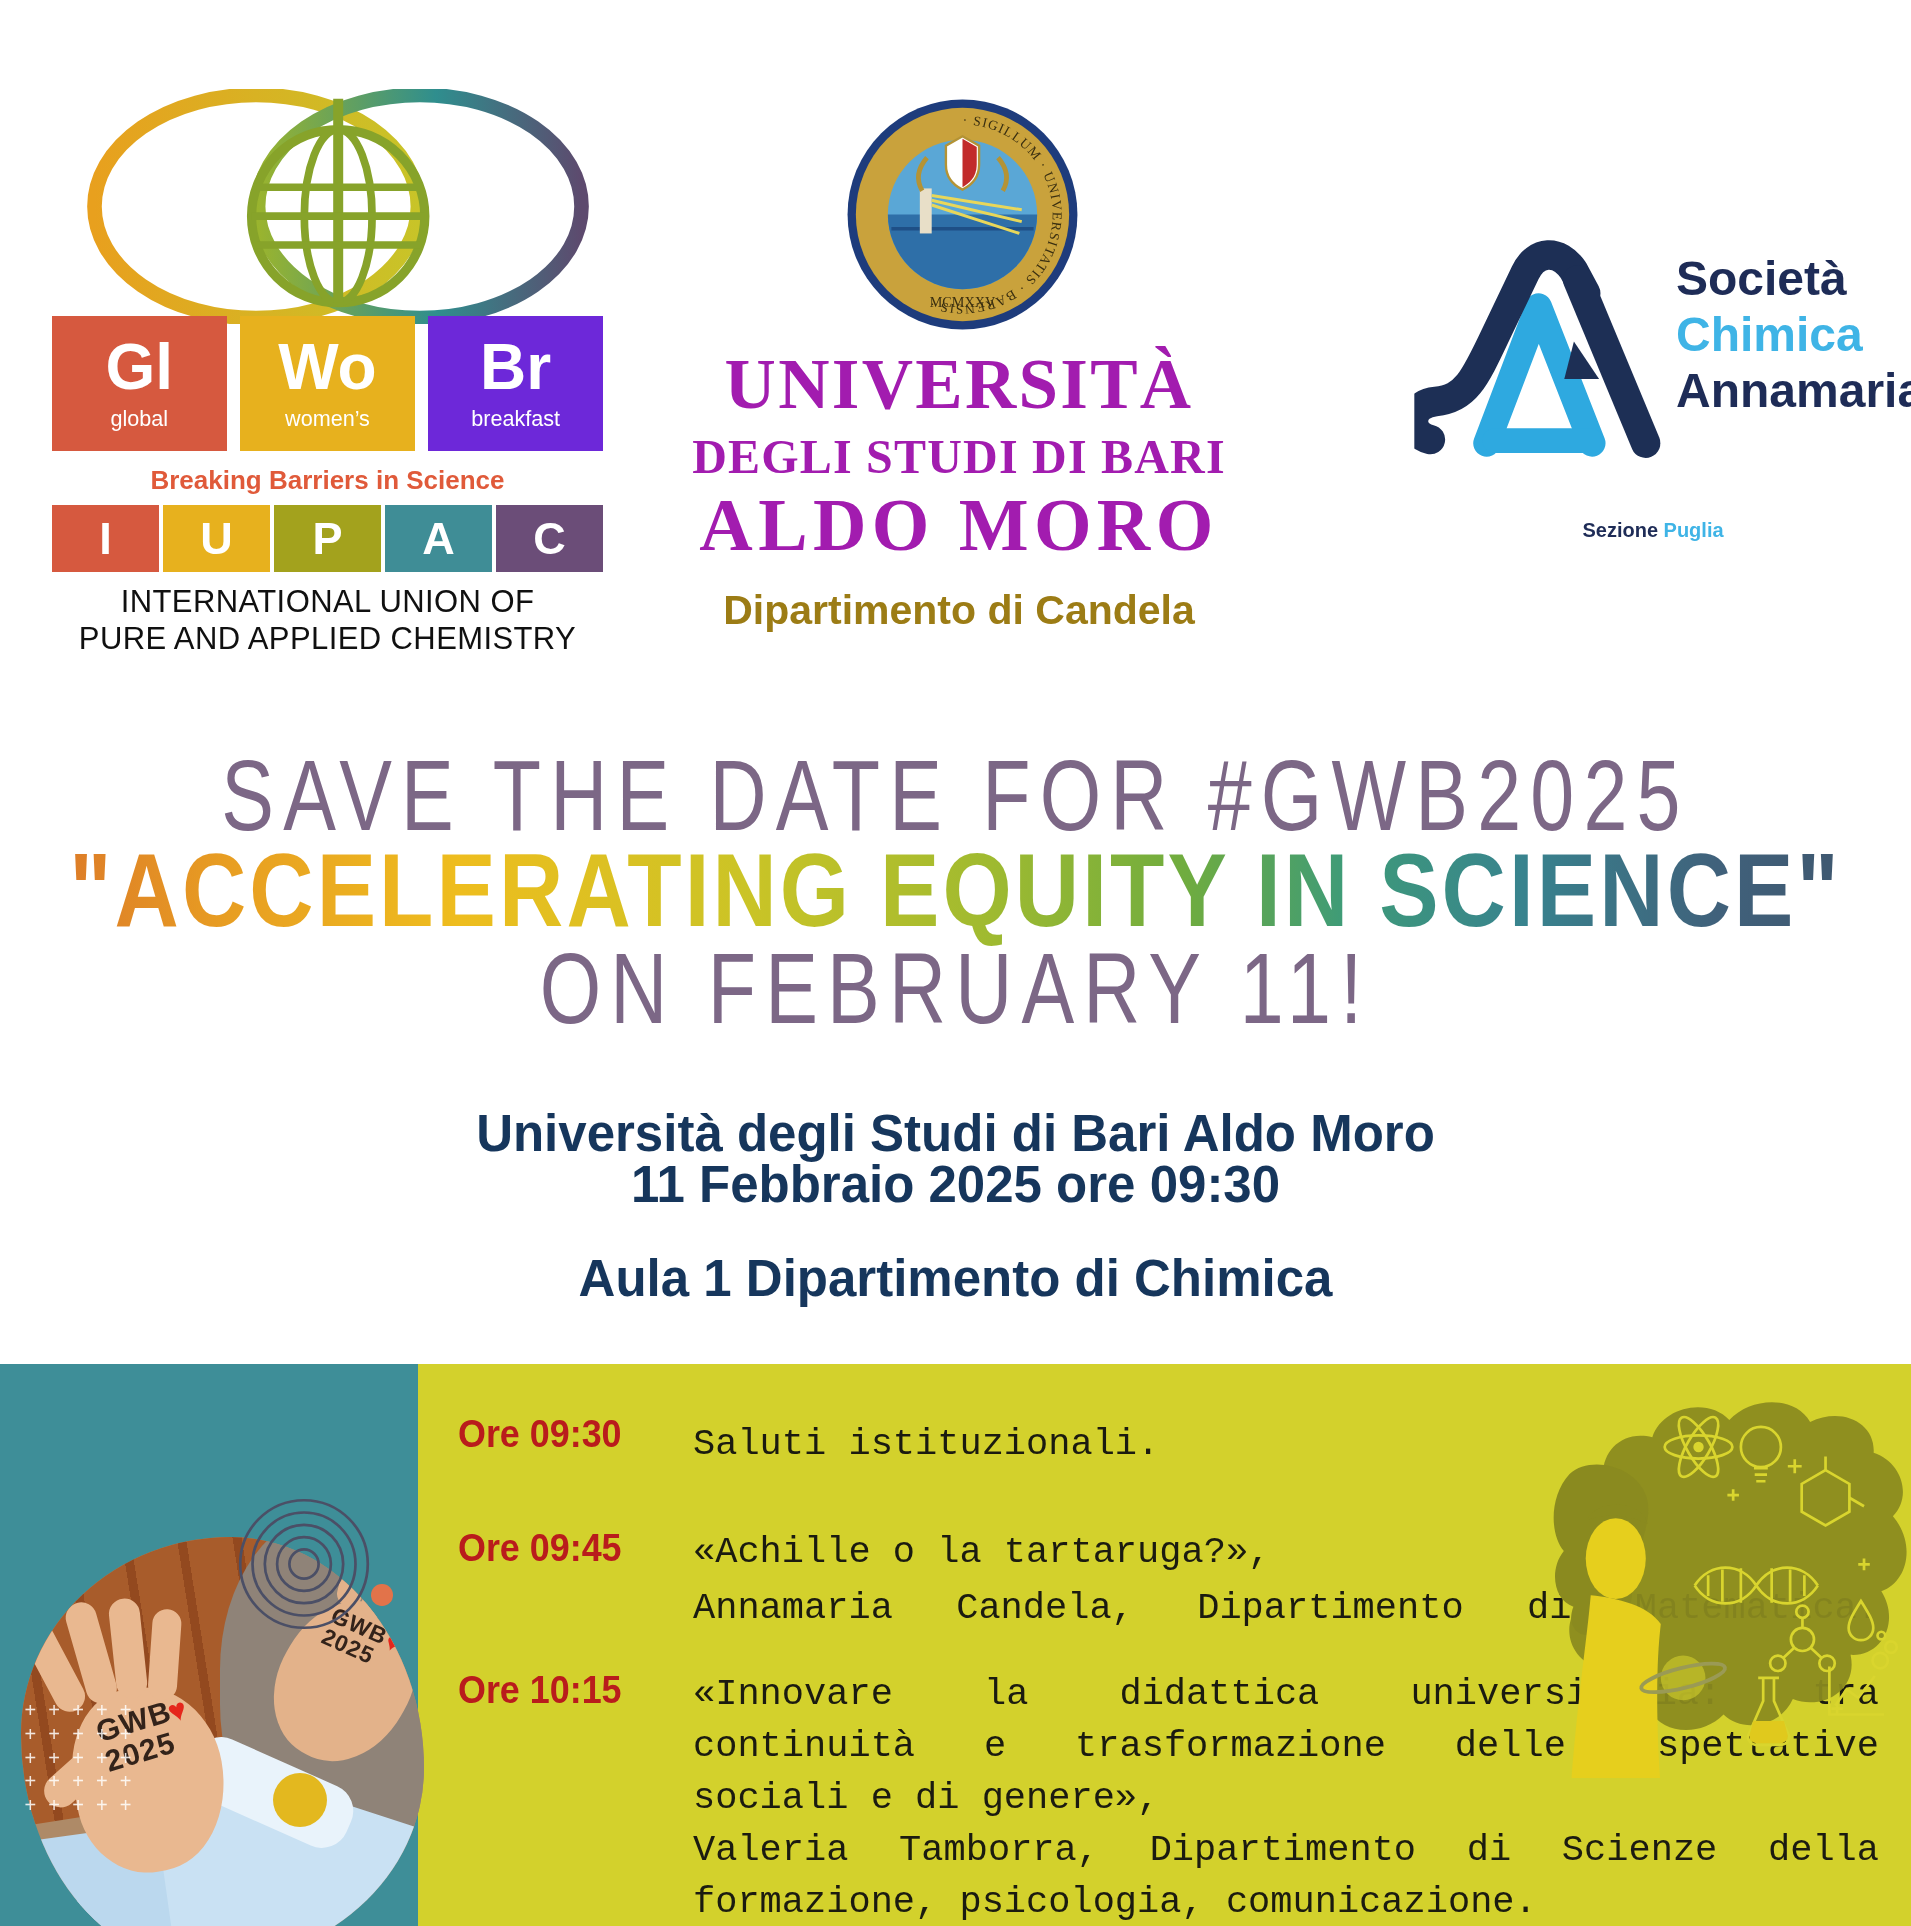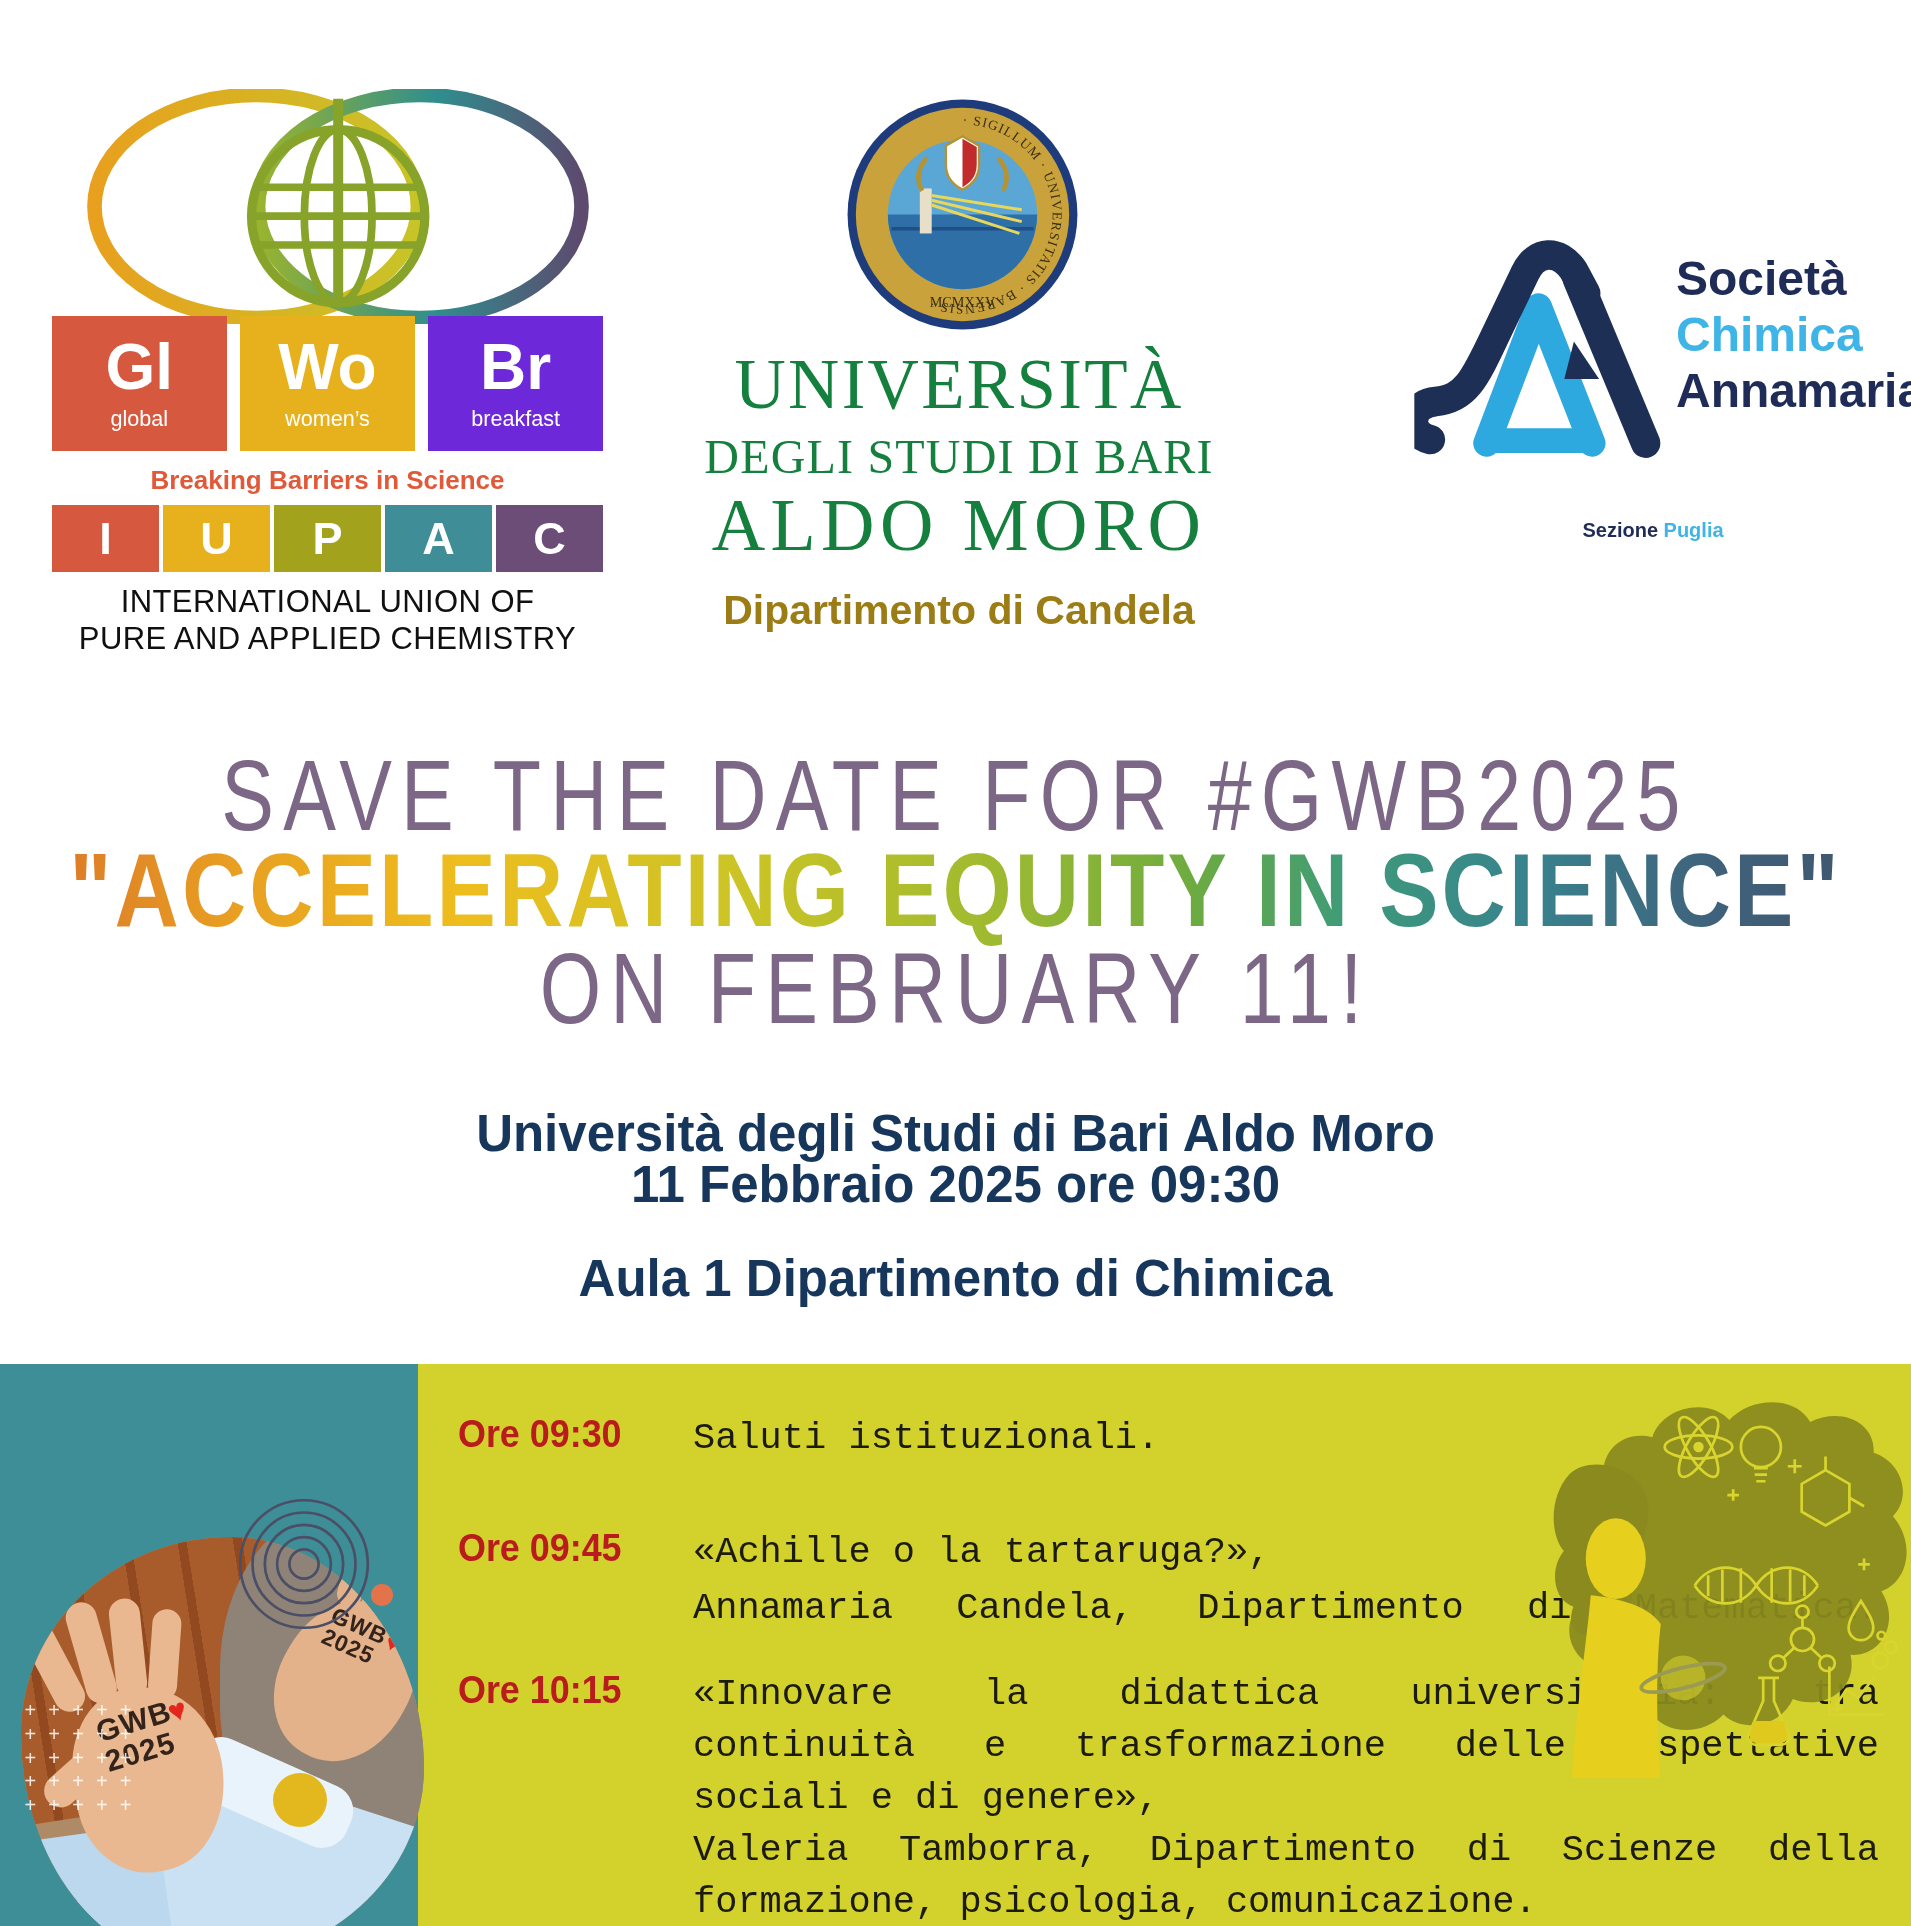--- a/index.html
+++ b/index.html
@@ -23,7 +23,7 @@
 
   #uniba{left:674px;top:96px;width:570px;height:539px;}
   #seal{left:170px;top:0px;width:237px;height:237px;}
-  .uniline{left:0;width:570px;text-align:center;color:#15803d;font-family:"Liberation Serif",serif;font-weight:400;}
+  .uniline{left:0;width:570px;text-align:center;color:#a21caf;font-family:"Liberation Serif",serif;font-weight:700;}
   #uni1{top:248px;font-size:71px;letter-spacing:2.3px;}
   #uni2{top:333px;font-size:48px;letter-spacing:1.2px;}
   #uni3{top:387px;font-size:74px;letter-spacing:5.4px;}

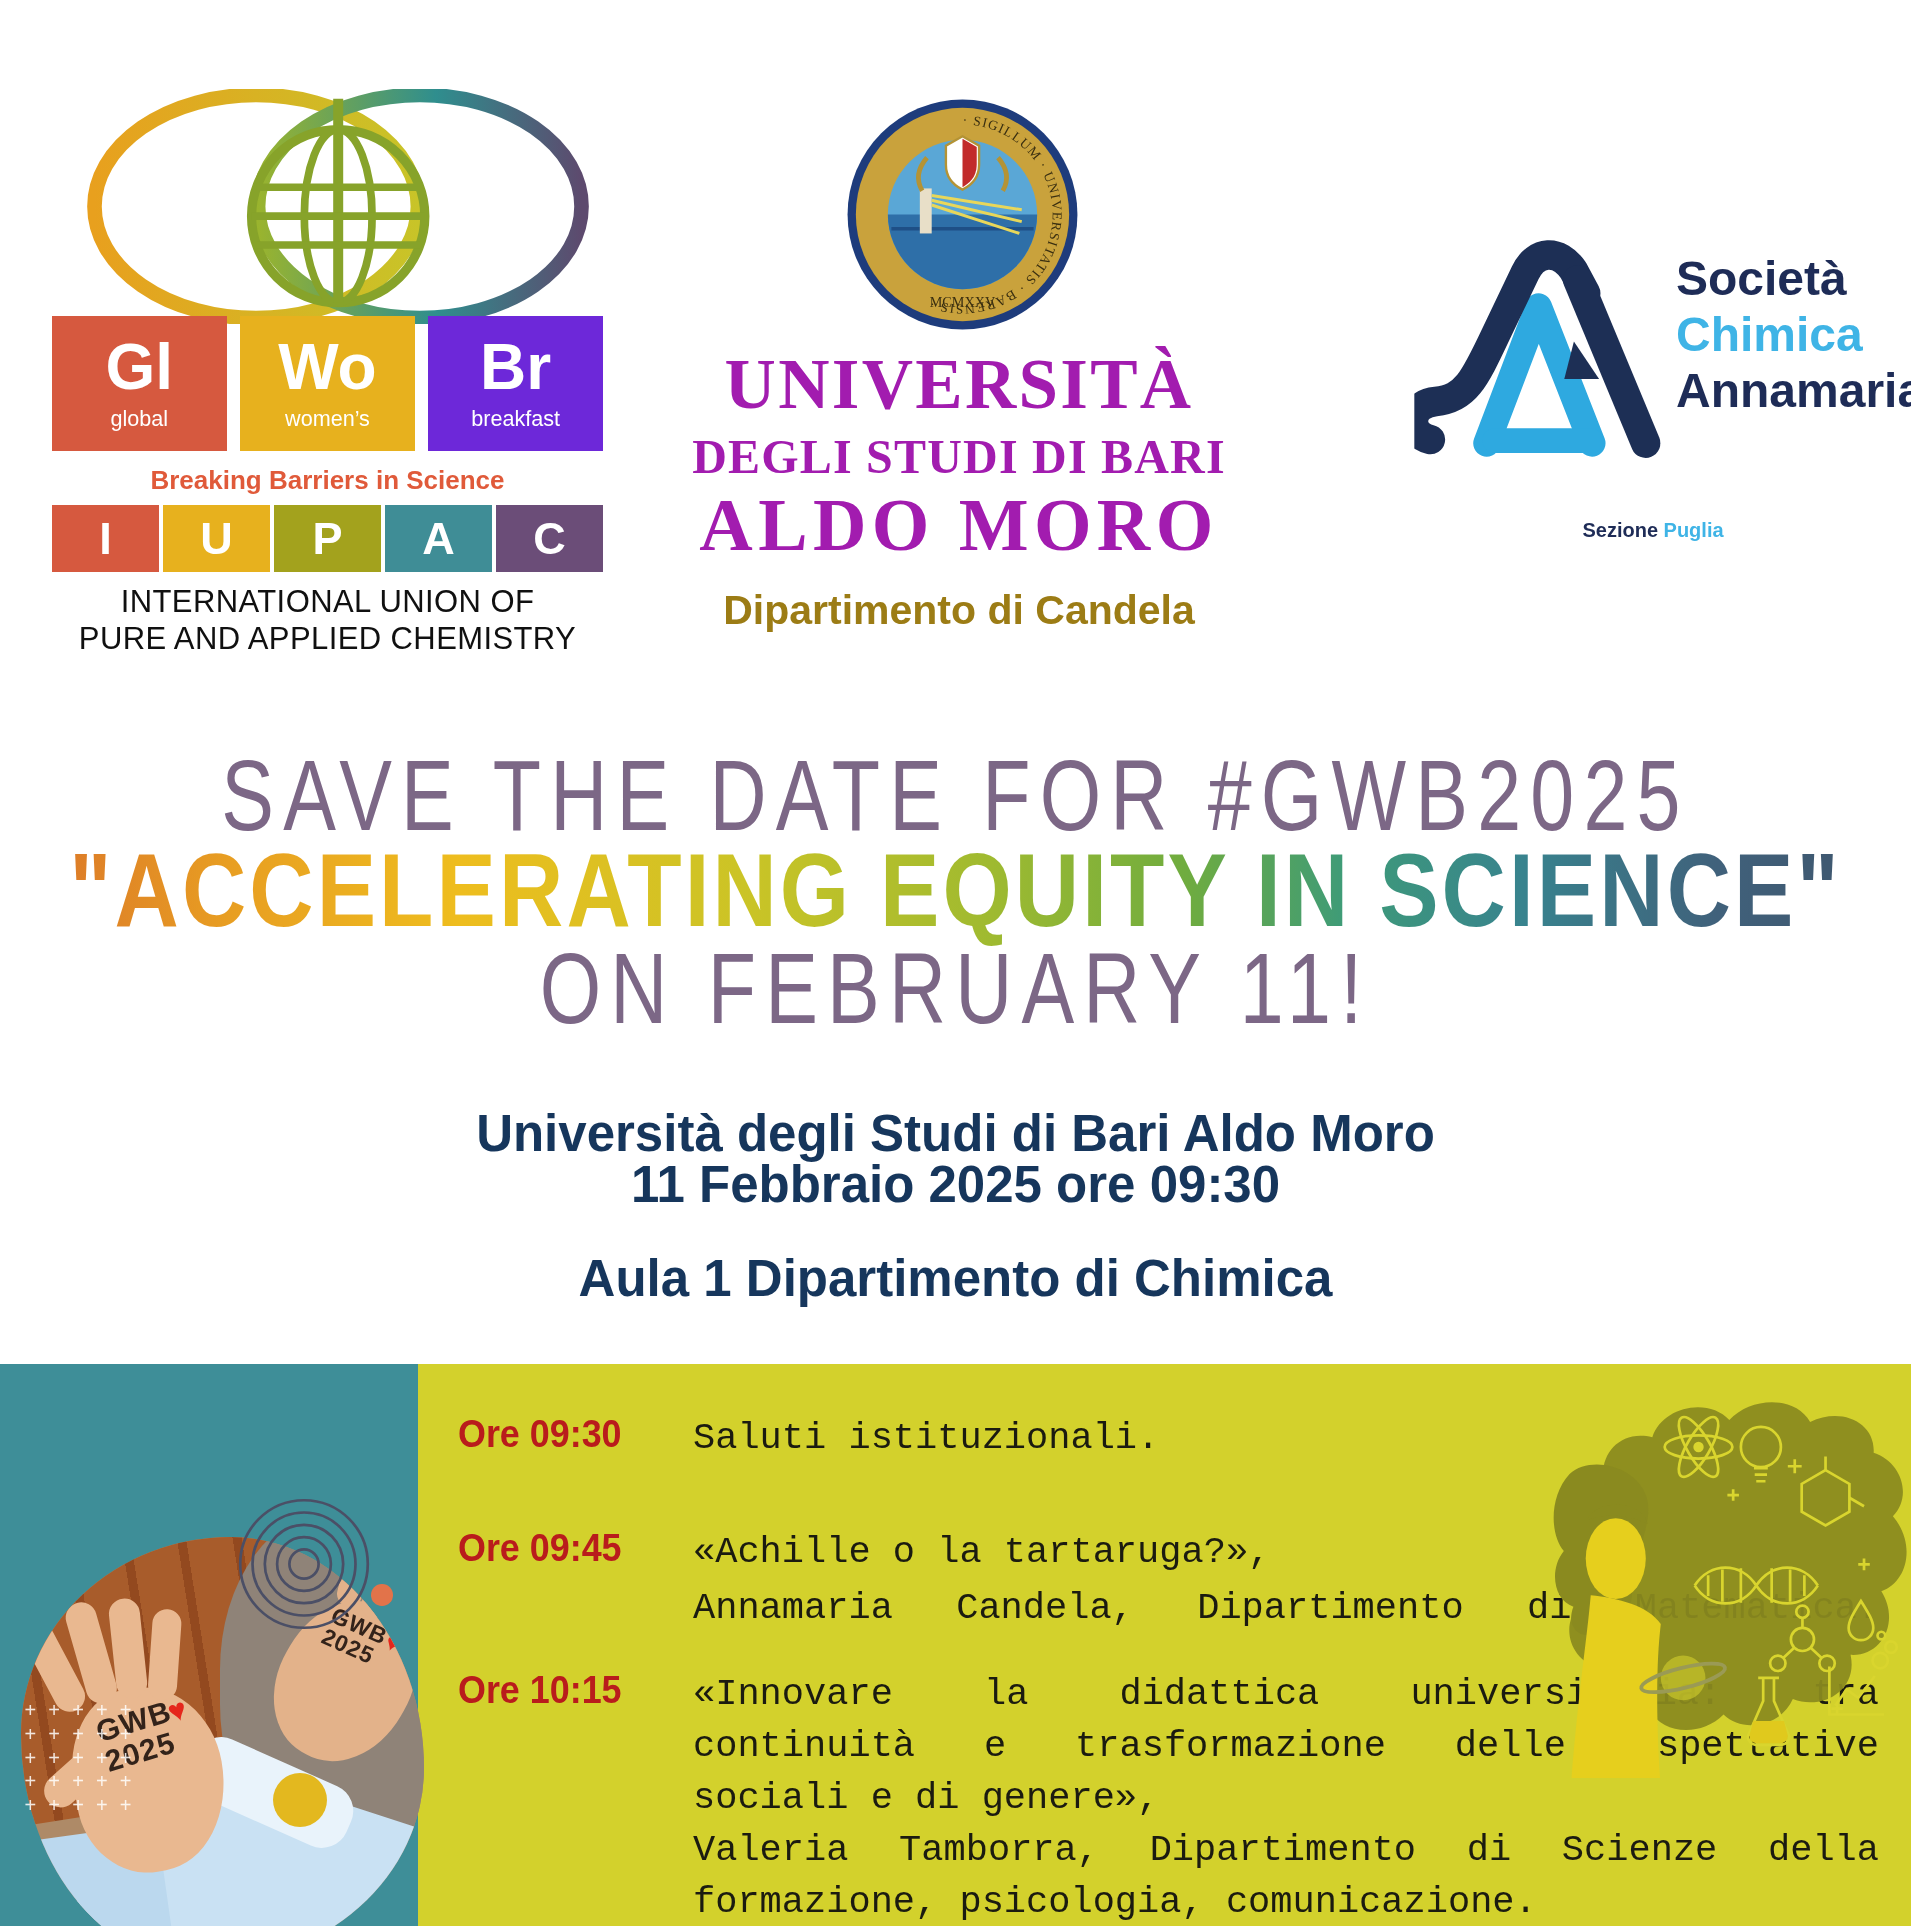--- a/index.html
+++ b/index.html
@@ -89,7 +89,7 @@
          font-size:37px;line-height:52px;color:#1B1B10;white-space:nowrap;}
   .just{white-space:normal;text-align:justify;text-align-last:justify;}
   #lab0{top:48px;} #lab1{top:162px;} #lab2{top:304px;}
-  #l00{top:48px;}
+  #l00{top:54px;}
   #l10{top:162px;} #l11{top:218px;}
   #l20{top:304px;} #l21{top:356px;} #l22{top:408px;} #l23{top:460px;} #l24{top:512px;}
 

